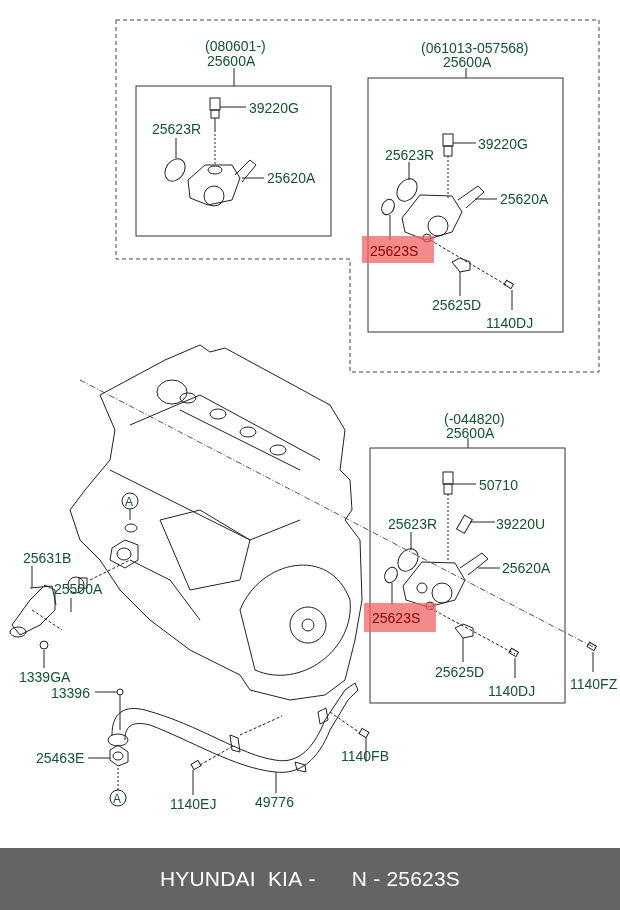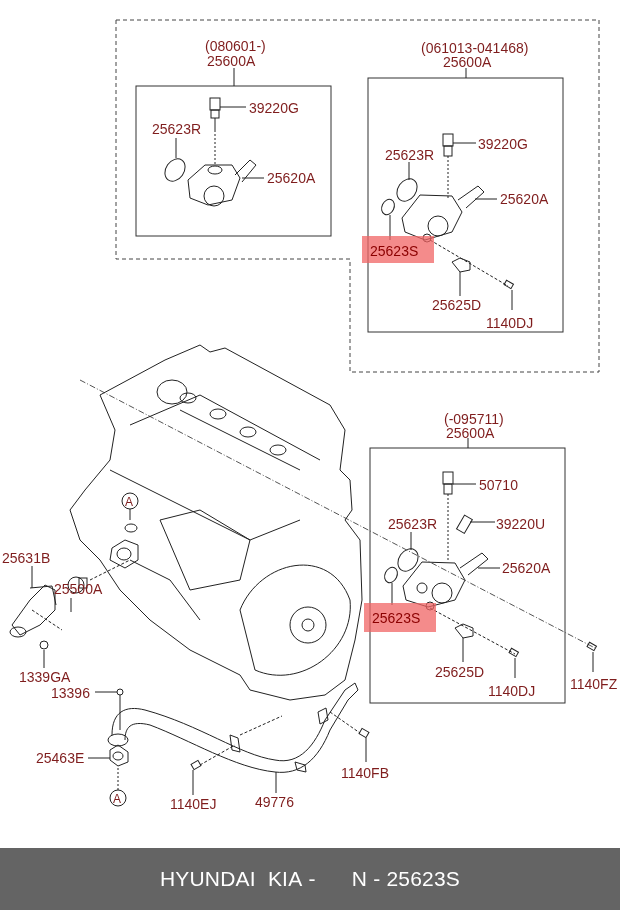--- a/index.html
+++ b/index.html
@@ -5,7 +5,7 @@
   html,body{margin:0;padding:0;background:#fff;}
   body{width:620px;height:910px;position:relative;overflow:hidden;font-family:"Liberation Sans",sans-serif;}
   #stage{position:absolute;left:0;top:0;width:620px;height:848px;}
-  .lbl{position:absolute;font-size:14px;color:#7f1d1d;line-height:16px;white-space:nowrap;}
+  .lbl{position:absolute;font-size:14px;color:#14532d;line-height:16px;white-space:nowrap;}
   .hl{position:absolute;background:rgba(240,100,100,0.75);}
   .hl-text{color:#8b0000;}
   #footer{position:absolute;left:0;top:848px;width:620px;height:62px;background:#646464;color:#fff;

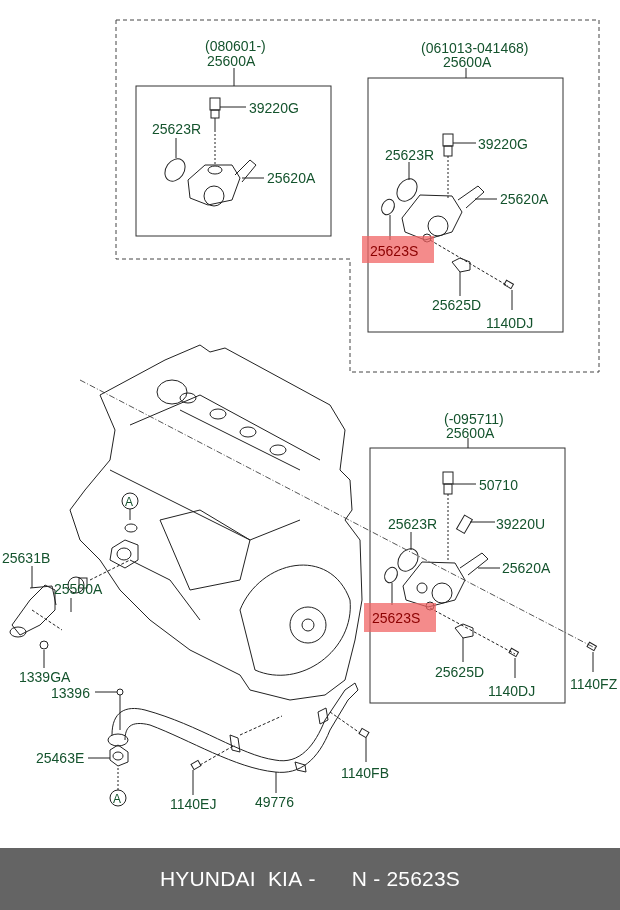--- a/index.html
+++ b/index.html
@@ -160,7 +160,7 @@
   <div class="lbl" style="left:152px;top:121px">25623R</div>
   <div class="lbl" style="left:267px;top:170px">25620A</div>
 
-  <div class="lbl" style="left:421px;top:40px">(061013-041468)</div>
+  <div class="lbl" style="left:421px;top:40px">(061013-057568)</div>
   <div class="lbl" style="left:443px;top:54px">25600A</div>
   <div class="lbl" style="left:478px;top:136px">39220G</div>
   <div class="lbl" style="left:385px;top:147px">25623R</div>

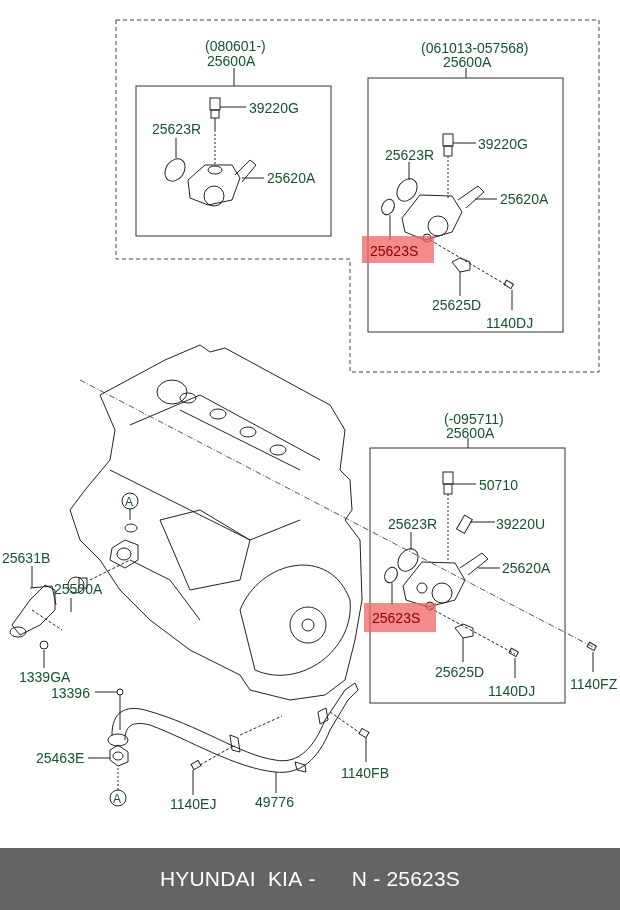--- a/index.html
+++ b/index.html
@@ -170,7 +170,7 @@
   <div class="lbl" style="left:432px;top:297px">25625D</div>
   <div class="lbl" style="left:486px;top:315px">1140DJ</div>
 
-  <div class="lbl" style="left:444px;top:411px">(-095711)</div>
+  <div class="lbl" style="left:444px;top:411px">(-044820)</div>
   <div class="lbl" style="left:446px;top:425px">25600A</div>
   <div class="lbl" style="left:479px;top:477px">50710</div>
   <div class="lbl" style="left:496px;top:516px">39220U</div>

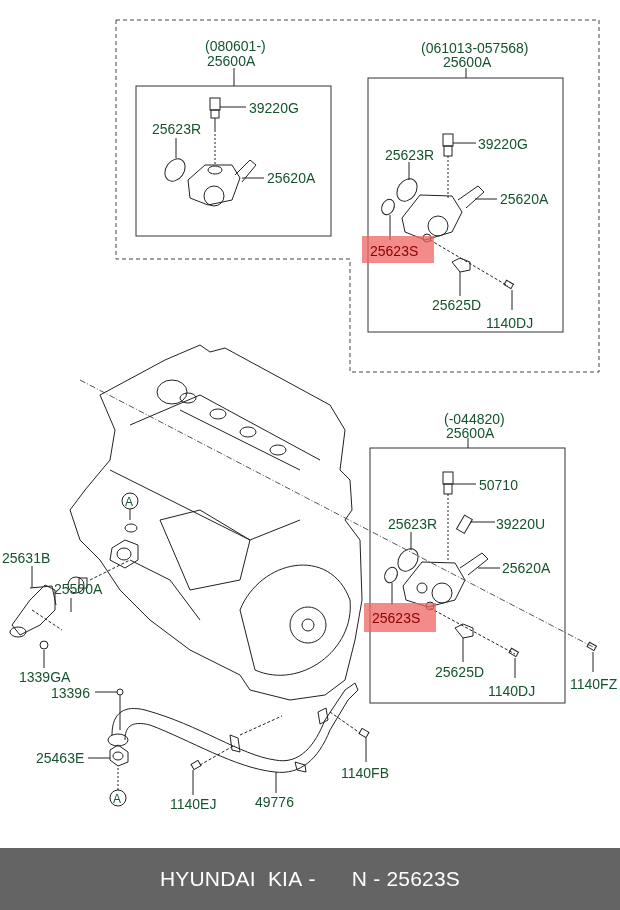--- a/index.html
+++ b/index.html
@@ -182,7 +182,7 @@
   <div class="lbl" style="left:488px;top:683px">1140DJ</div>
 
   <div class="lbl" style="left:570px;top:676px">1140FZ</div>
-  <div class="lbl" style="left:2px;top:550px">25631B</div>
+  <div class="lbl" style="left:23px;top:550px">25631B</div>
   <div class="lbl" style="left:54px;top:581px">25500A</div>
   <div class="lbl" style="left:19px;top:669px">1339GA</div>
   <div class="lbl" style="left:51px;top:685px">13396</div>

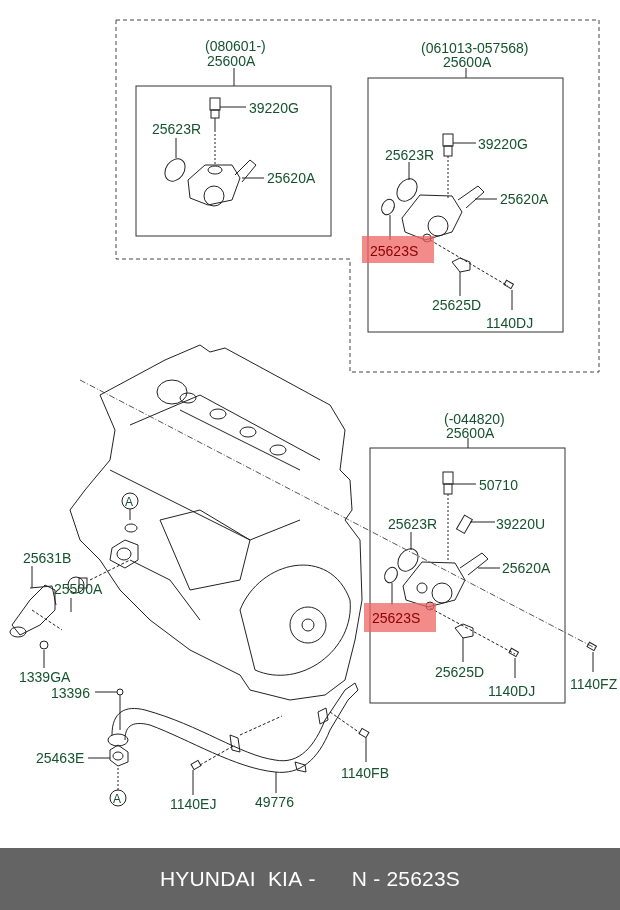--- a/index.html
+++ b/index.html
@@ -191,7 +191,7 @@
   <div class="lbl" style="left:113px;top:791px;font-size:12px">A</div>
   <div class="lbl" style="left:170px;top:796px">1140EJ</div>
   <div class="lbl" style="left:255px;top:794px">49776</div>
-  <div class="lbl" style="left:341px;top:765px">1140FB</div>
+  <div class="lbl" style="left:341px;top:748px">1140FB</div>
 </div>
 
 <div id="footer">

